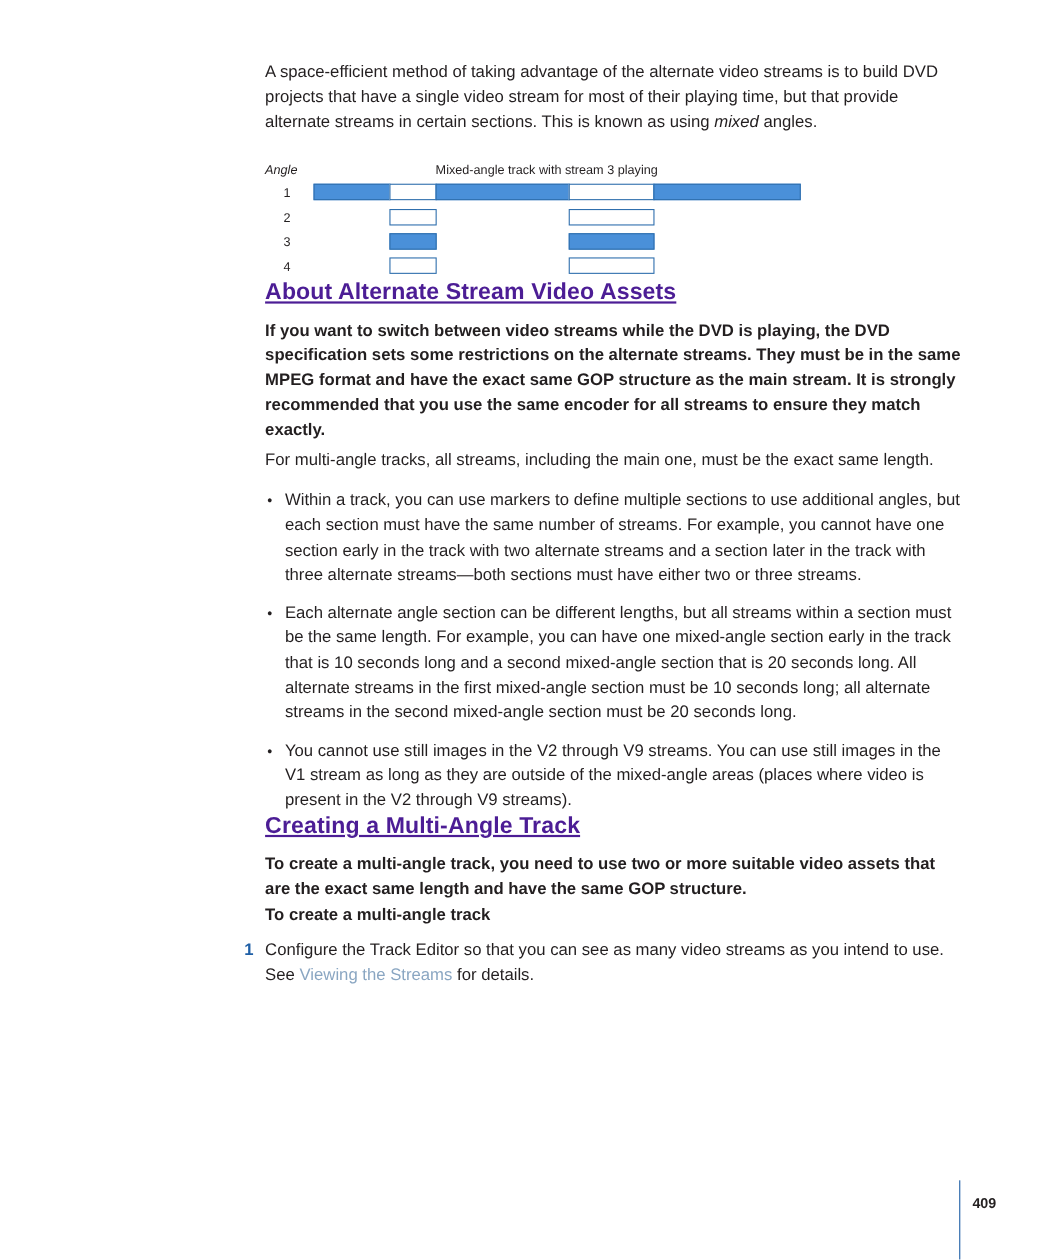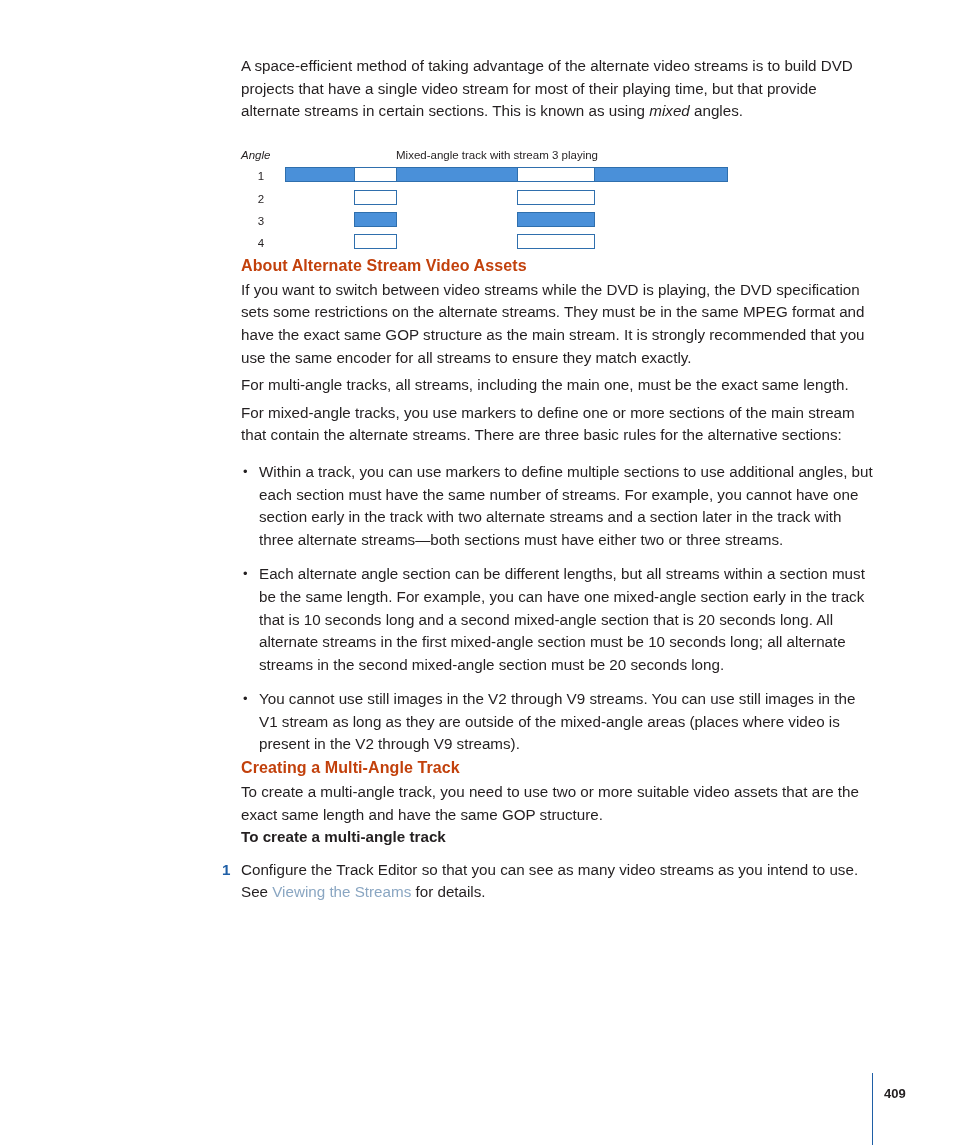--- a/index.html
+++ b/index.html
@@ -42,13 +42,14 @@
   }
   .italic { font-style: italic; }
   h2.section-head {
-    font-size: 16px;
+    font-size: 21px;
     line-height: 24px;
     font-weight: bold;
-    color: #c2410c;
+    color: #4c1d95;
     margin: 0;
     padding: 0;
     letter-spacing: 0.1px;
+    text-decoration: underline;
   }
   .head-spacer-top { margin-top: 26px; }
   .head-spacer-bot { margin-top: 1px; }

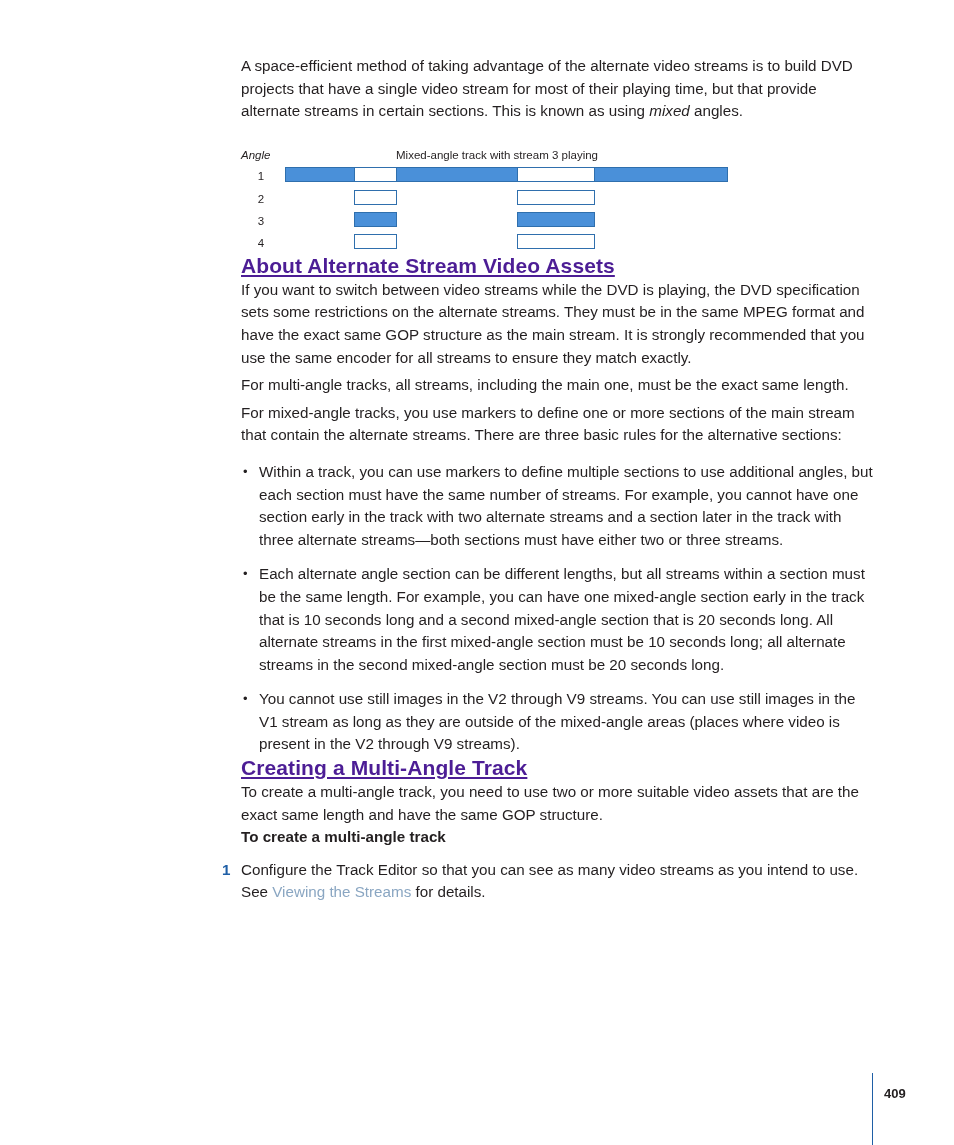--- a/index.html
+++ b/index.html
@@ -52,7 +52,7 @@
     text-decoration: underline;
   }
   .head-spacer-top { margin-top: 26px; }
-  .head-spacer-bot { margin-top: 1px; }
+  .head-spacer-bot { margin-top: 12px; font-weight: bold; }
   .bullets {
     margin: 14px 0 0 0;
     padding: 0;

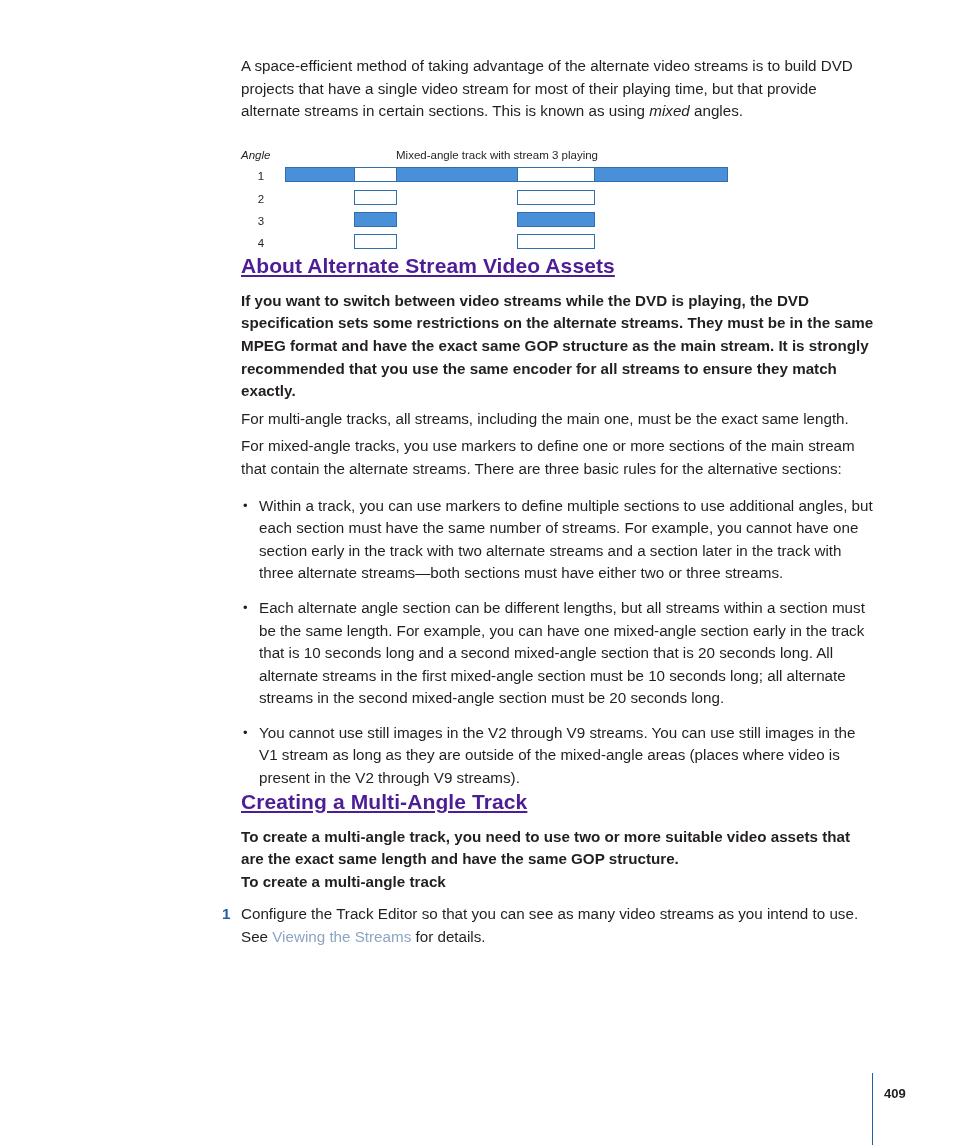--- a/index.html
+++ b/index.html
@@ -206,7 +206,6 @@
     <h2 class="section-head">About Alternate Stream Video Assets</h2>
     <p class="para head-spacer-bot">If you want to switch between video streams while the DVD is playing, the DVD specification sets some restrictions on the alternate streams. They must be in the same MPEG format and have the exact same GOP structure as the main stream. It is strongly recommended that you use the same encoder for all streams to ensure they match exactly.</p>
     <p class="para">For multi-angle tracks, all streams, including the main one, must be the exact same length.</p>
-    <p class="para">For mixed-angle tracks, you use markers to define one or more sections of the main stream that contain the alternate streams. There are three basic rules for the alternative sections:</p>
 
     <ul class="bullets">
       <li><span class="bullet-mark">•</span><span>Within a track, you can use markers to define multiple sections to use additional angles, but each section must have the same number of streams. For example, you cannot have one section early in the track with two alternate streams and a section later in the track with three alternate streams—both sections must have either two or three streams.</span></li>

